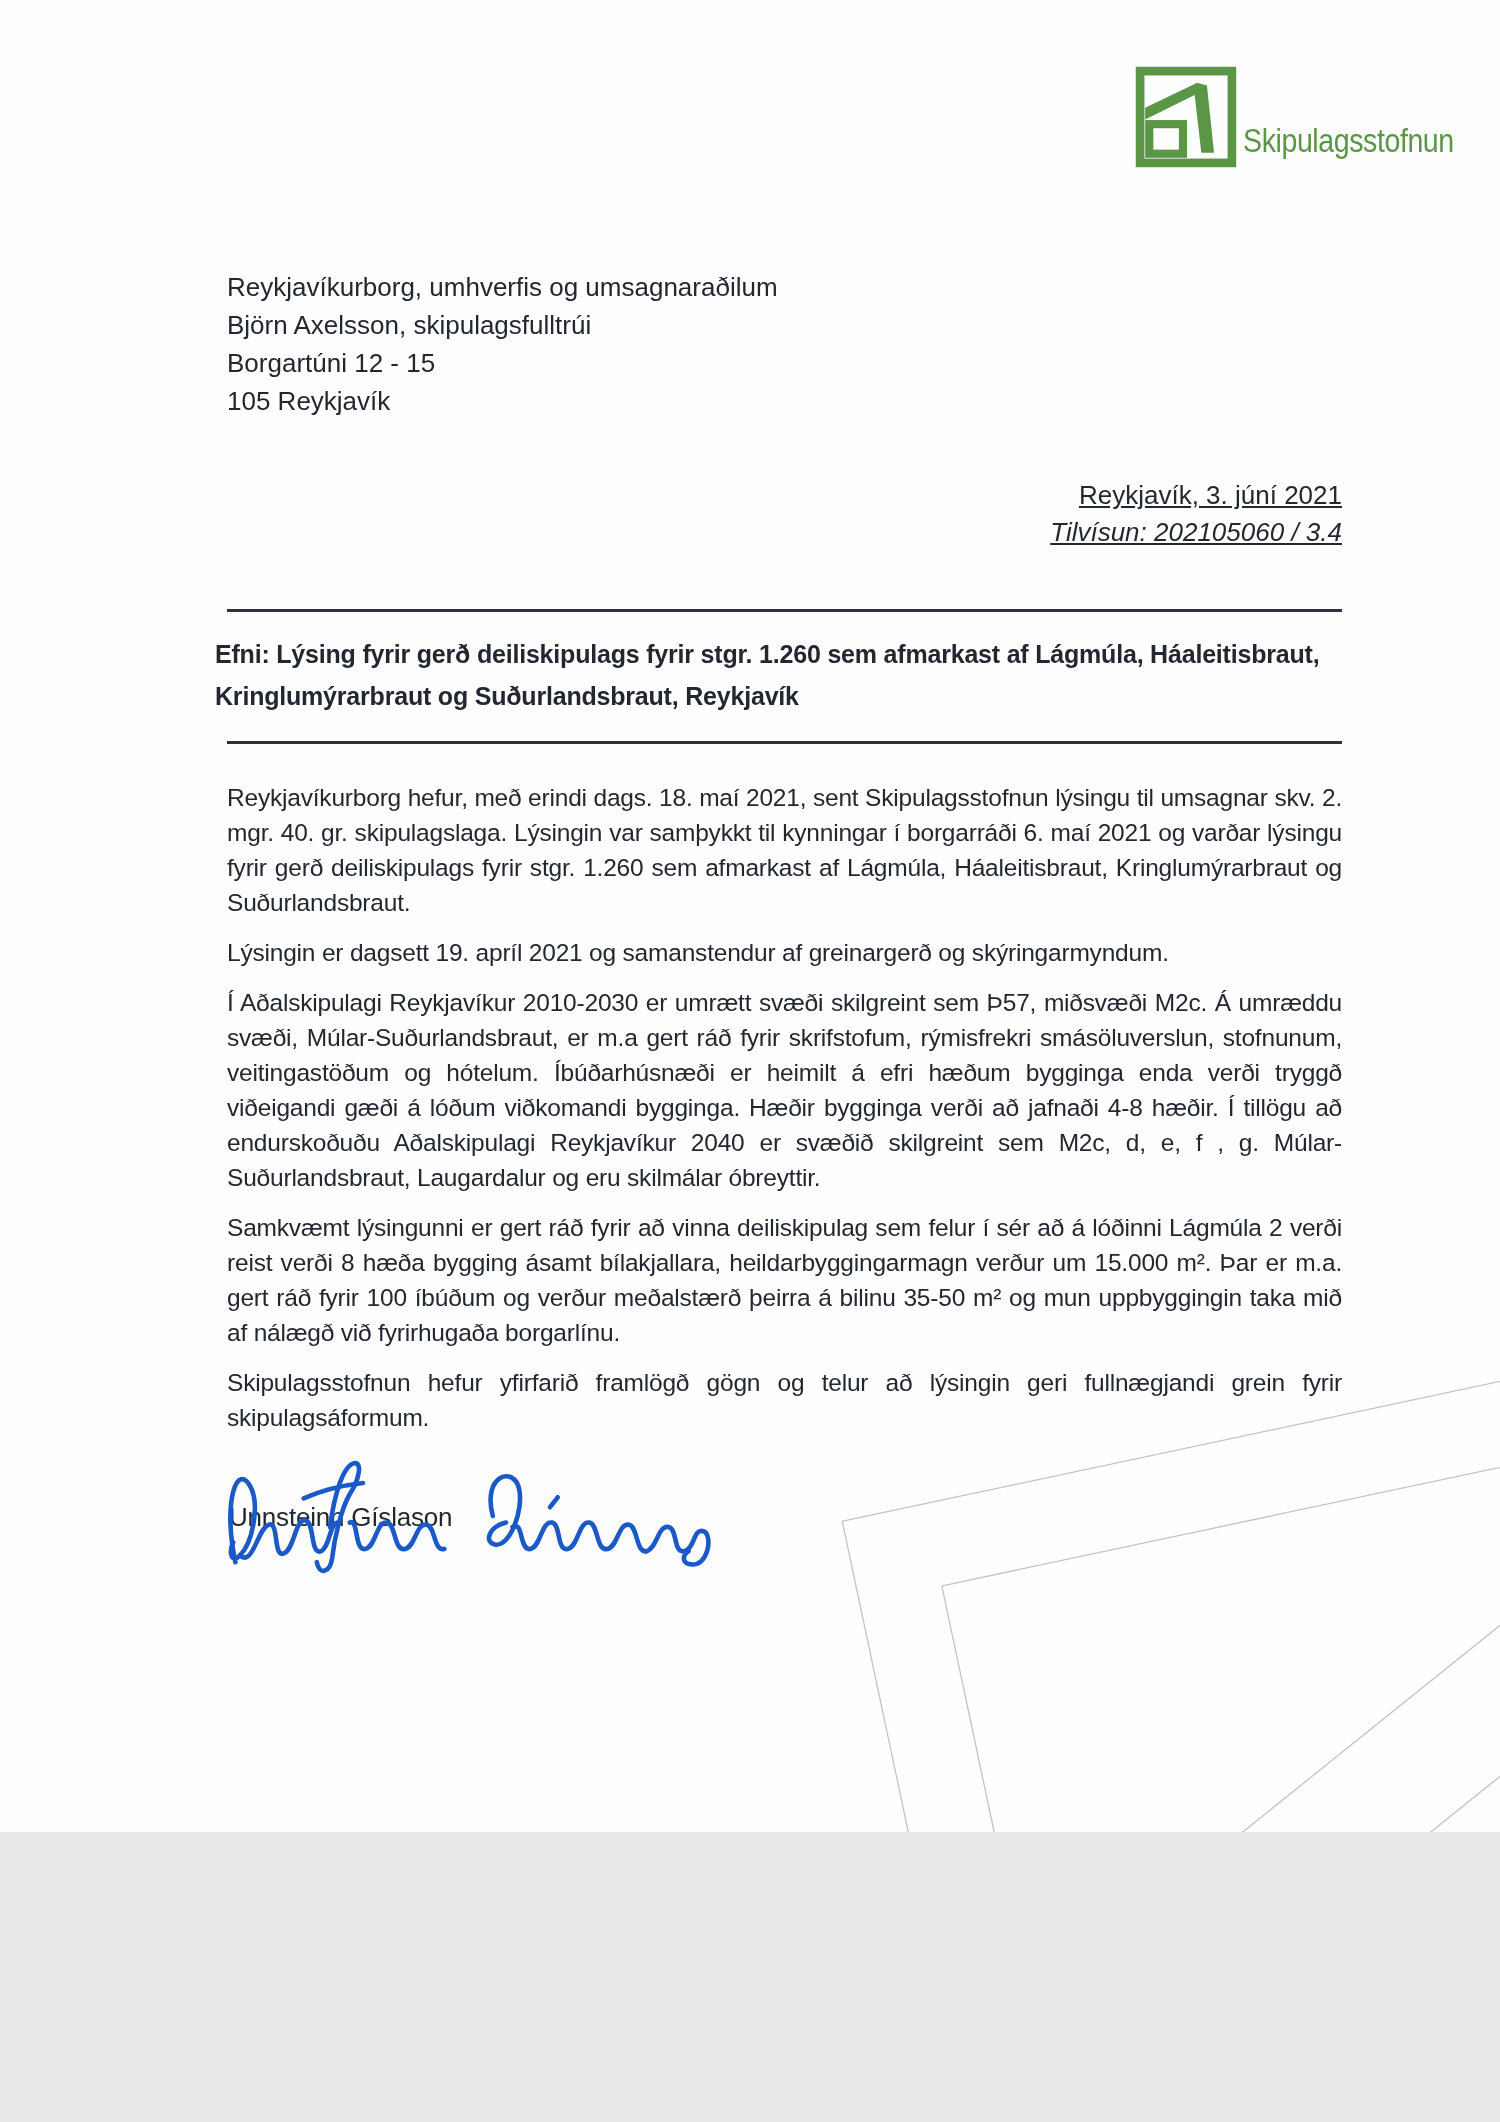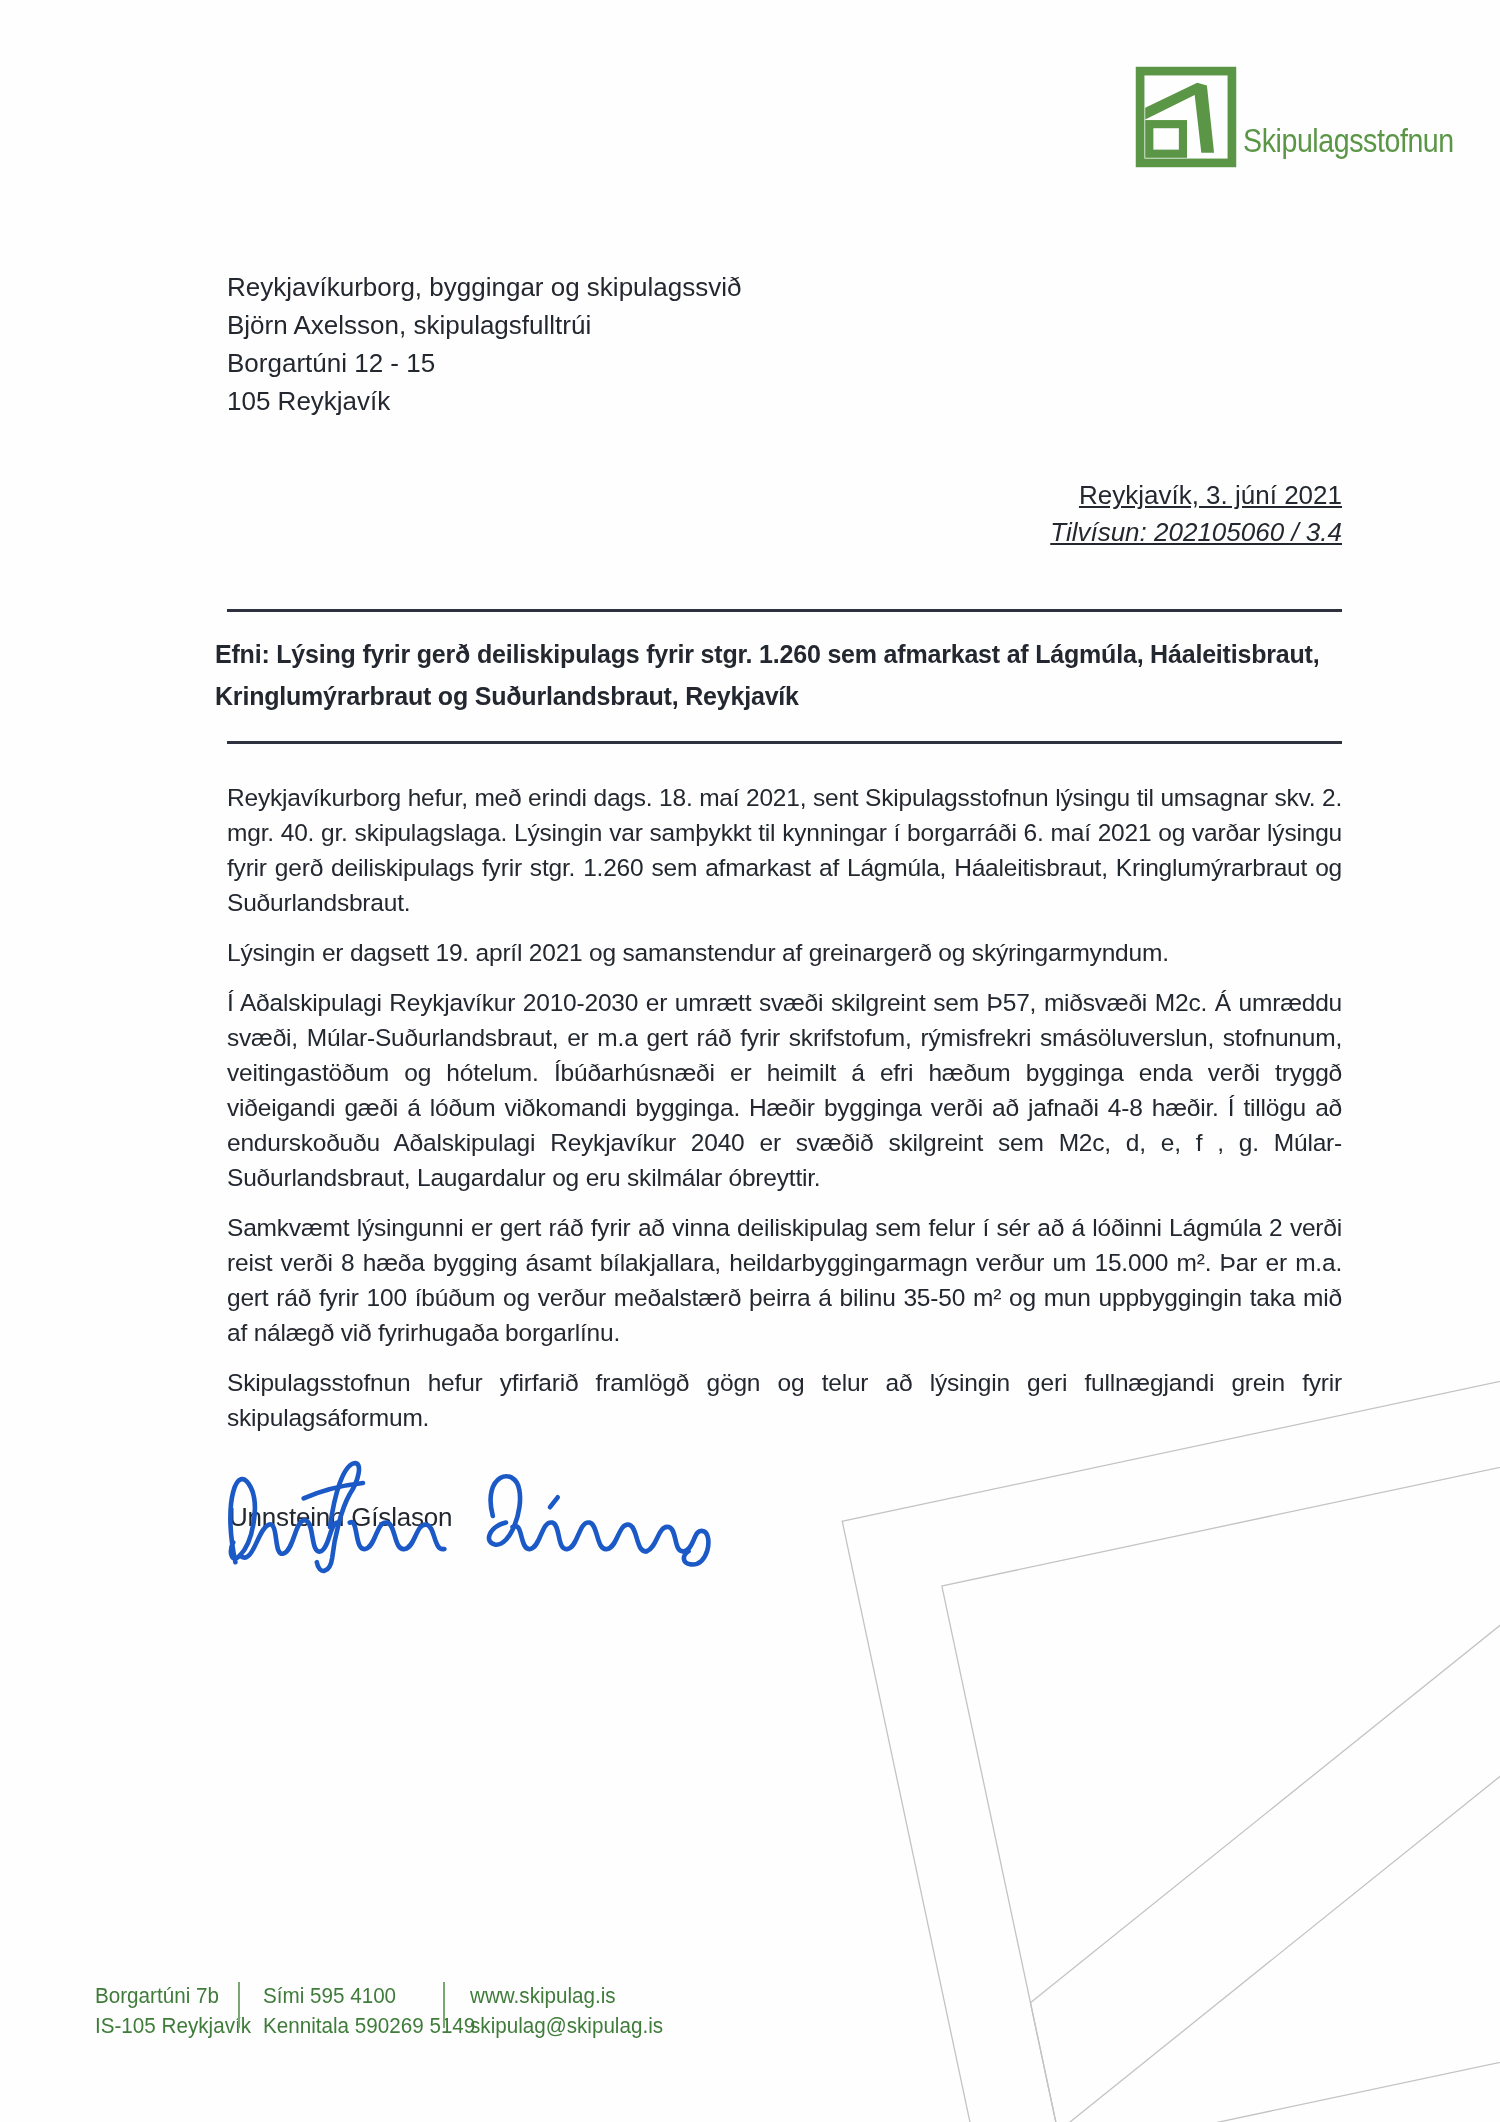--- a/index.html
+++ b/index.html
@@ -5,7 +5,7 @@
   html,body{margin:0;padding:0;background:#e9e9e9;}
   .page{
     position:relative;
-    width:1500px;height:2122px;
+    width:1500px;height:1832px;
     margin:0 auto;
     background:#fefefe;
     overflow:hidden;

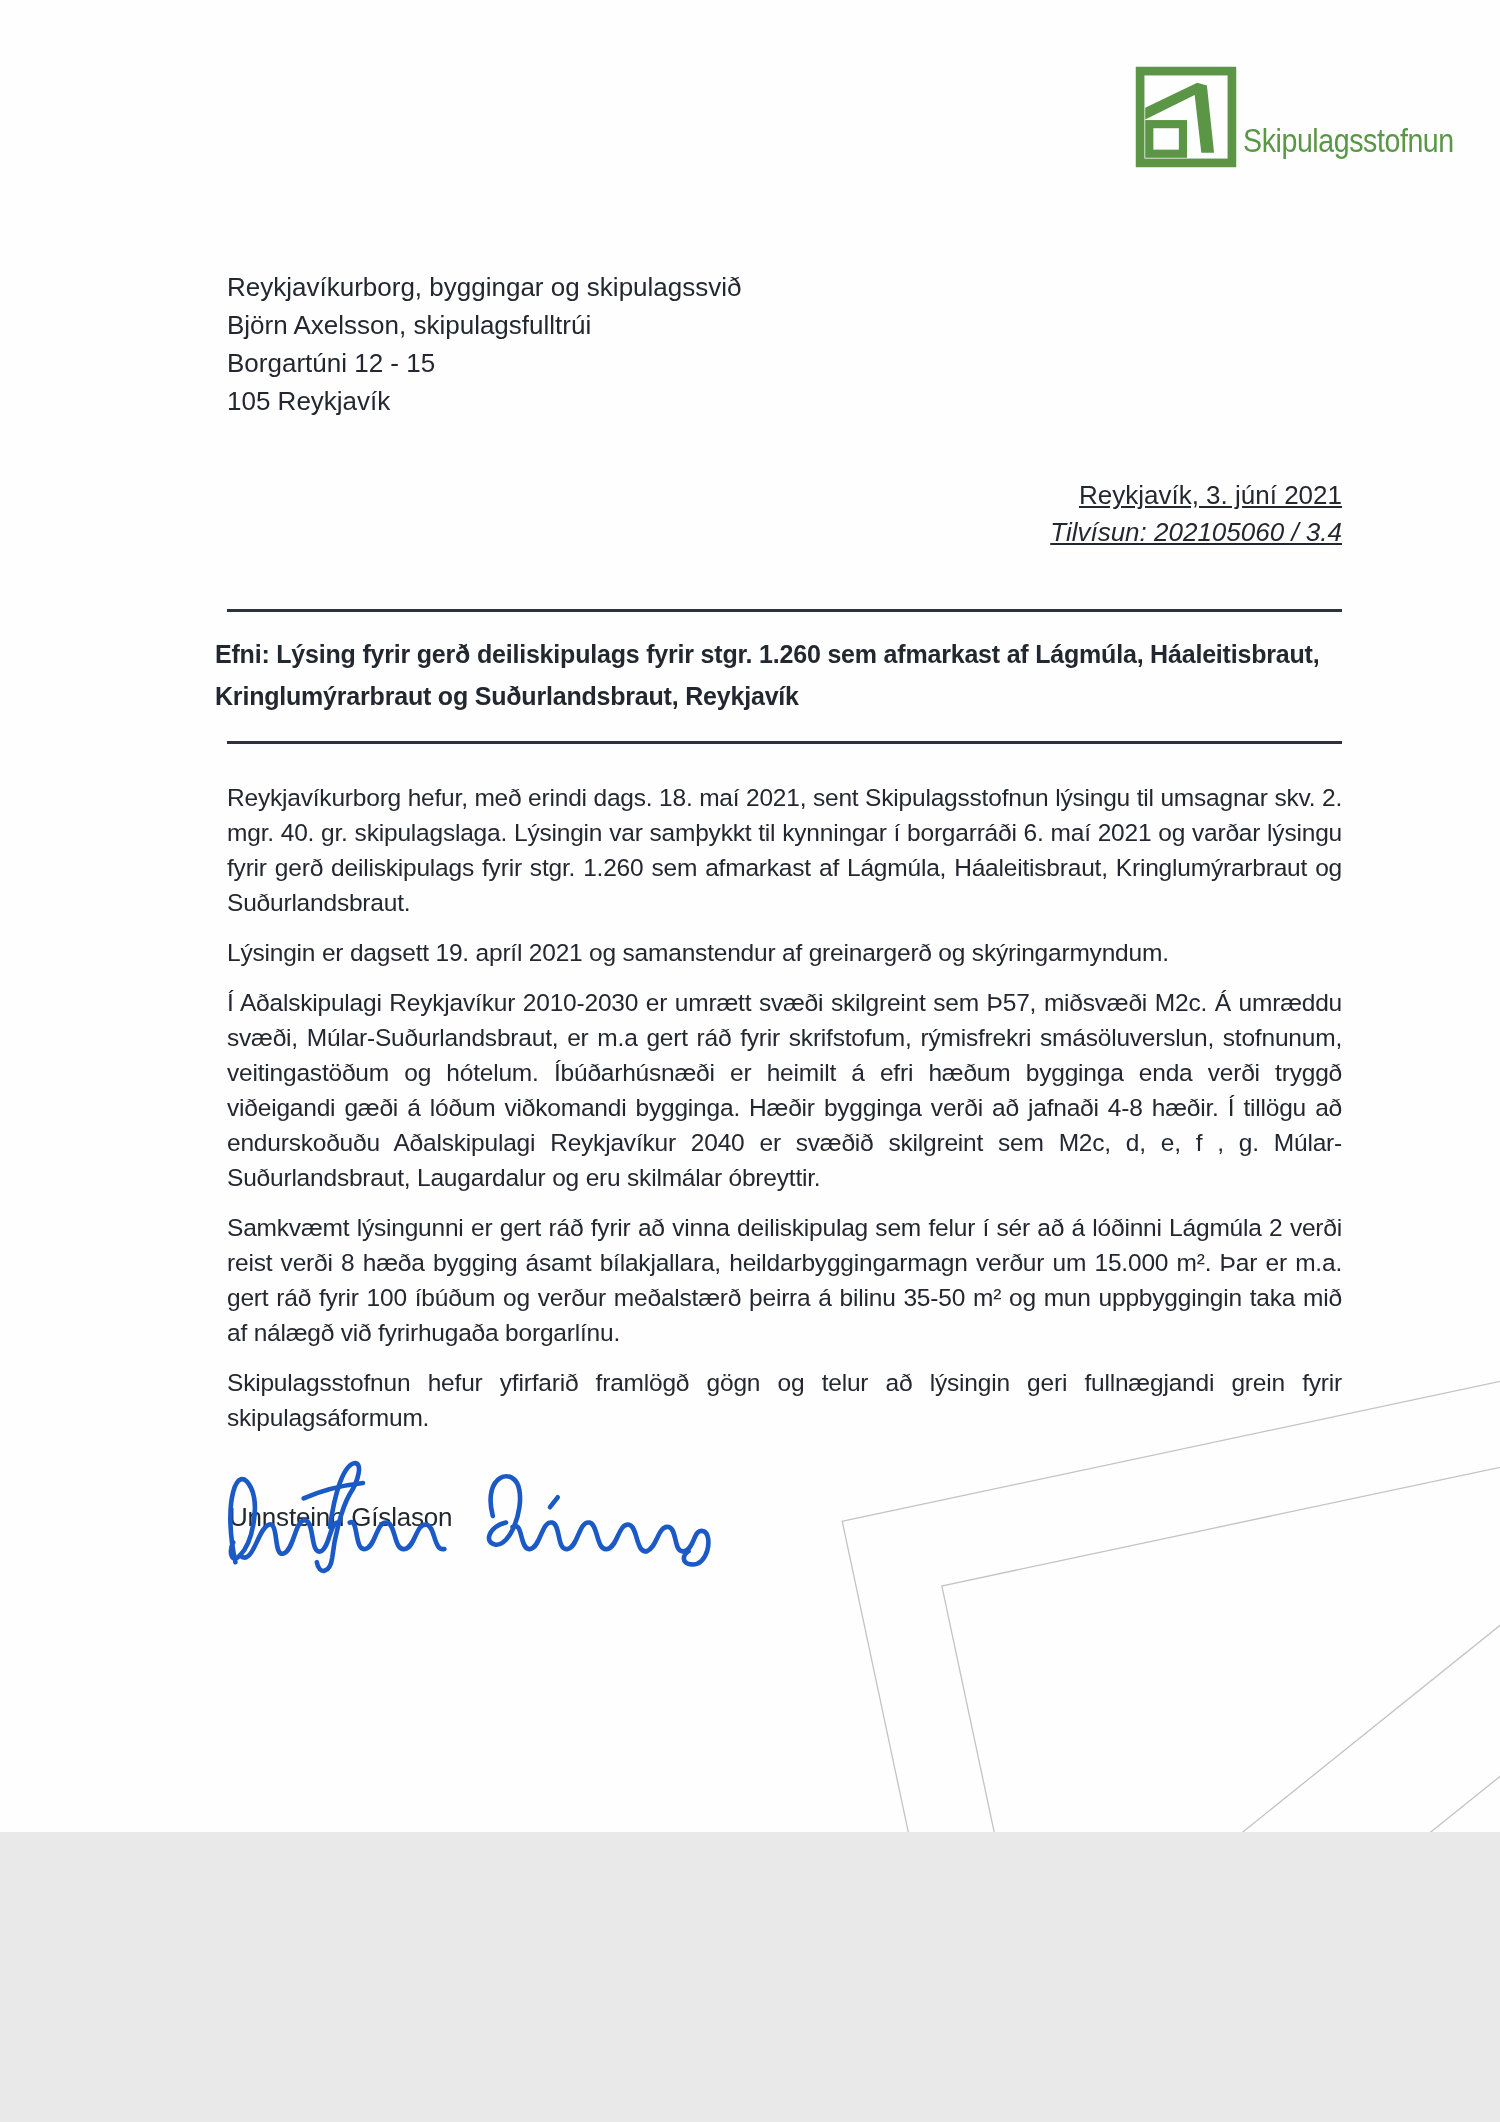--- a/index.html
+++ b/index.html
@@ -85,7 +85,7 @@
   <div class="wordmark" style="color:#5a9646">Skipulagsstofnun</div>
 
   <div class="recipient">
-    <div>Reykjavíkurborg, byggingar og skipulagssvið</div>
+    <div>Reykjavíkurborg, umhverfis og umsagnaraðilum</div>
     <div>Björn Axelsson, skipulagsfulltrúi</div>
     <div>Borgartúni 12 - 15</div>
     <div>105 Reykjavík</div>

